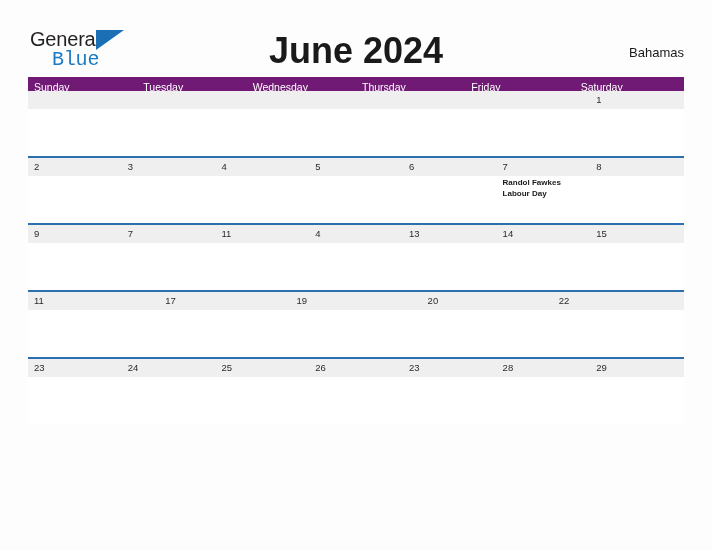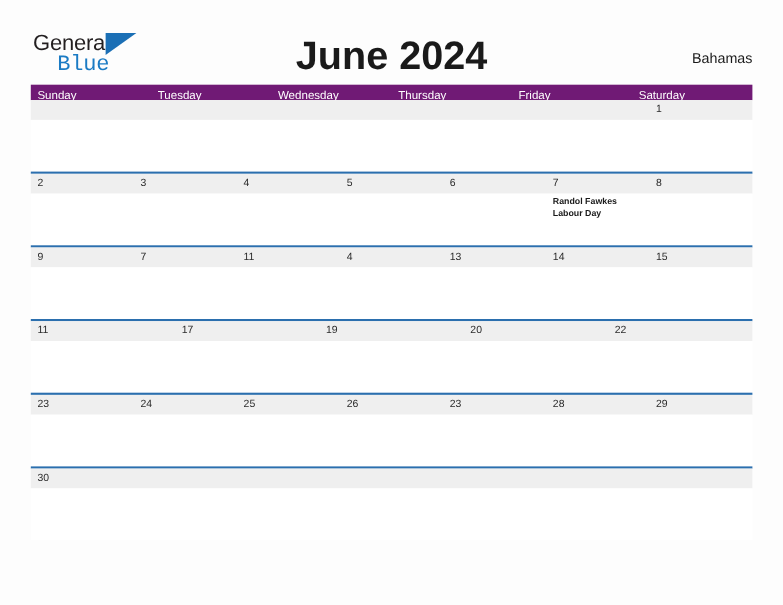--- a/index.html
+++ b/index.html
@@ -277,26 +277,6 @@
           <div class="event-cell"></div>
         </div>
       </div>
-      <div class="week-row">
-        <div class="date-band">
-          <div class="date-cell">30</div>
-          <div class="date-cell"></div>
-          <div class="date-cell"></div>
-          <div class="date-cell"></div>
-          <div class="date-cell"></div>
-          <div class="date-cell"></div>
-          <div class="date-cell"></div>
-        </div>
-        <div class="event-band">
-          <div class="event-cell"></div>
-          <div class="event-cell"></div>
-          <div class="event-cell"></div>
-          <div class="event-cell"></div>
-          <div class="event-cell"></div>
-          <div class="event-cell"></div>
-          <div class="event-cell"></div>
-        </div>
-      </div>
     </div>
 </div>
 

